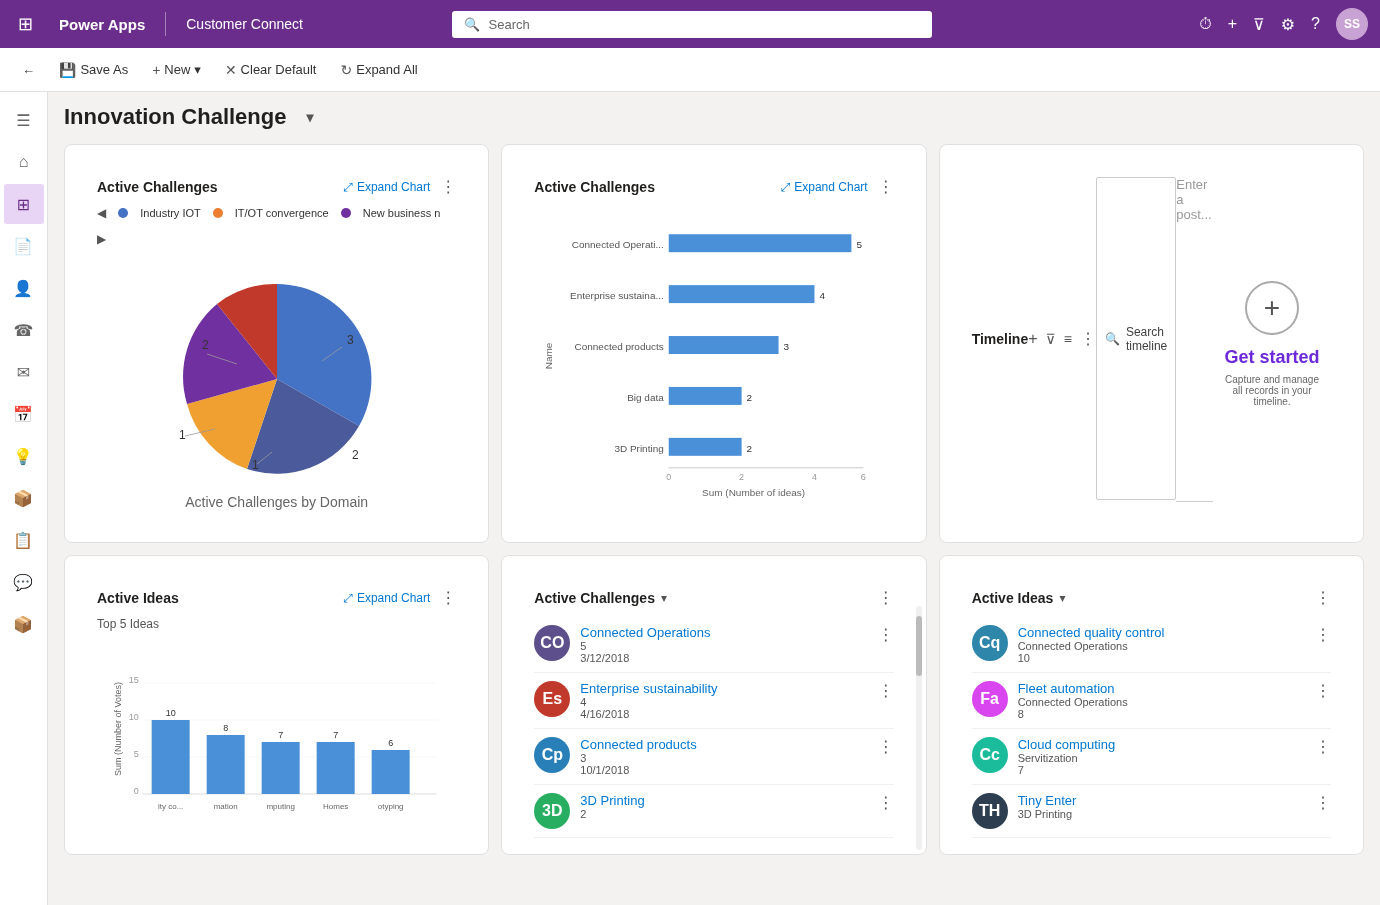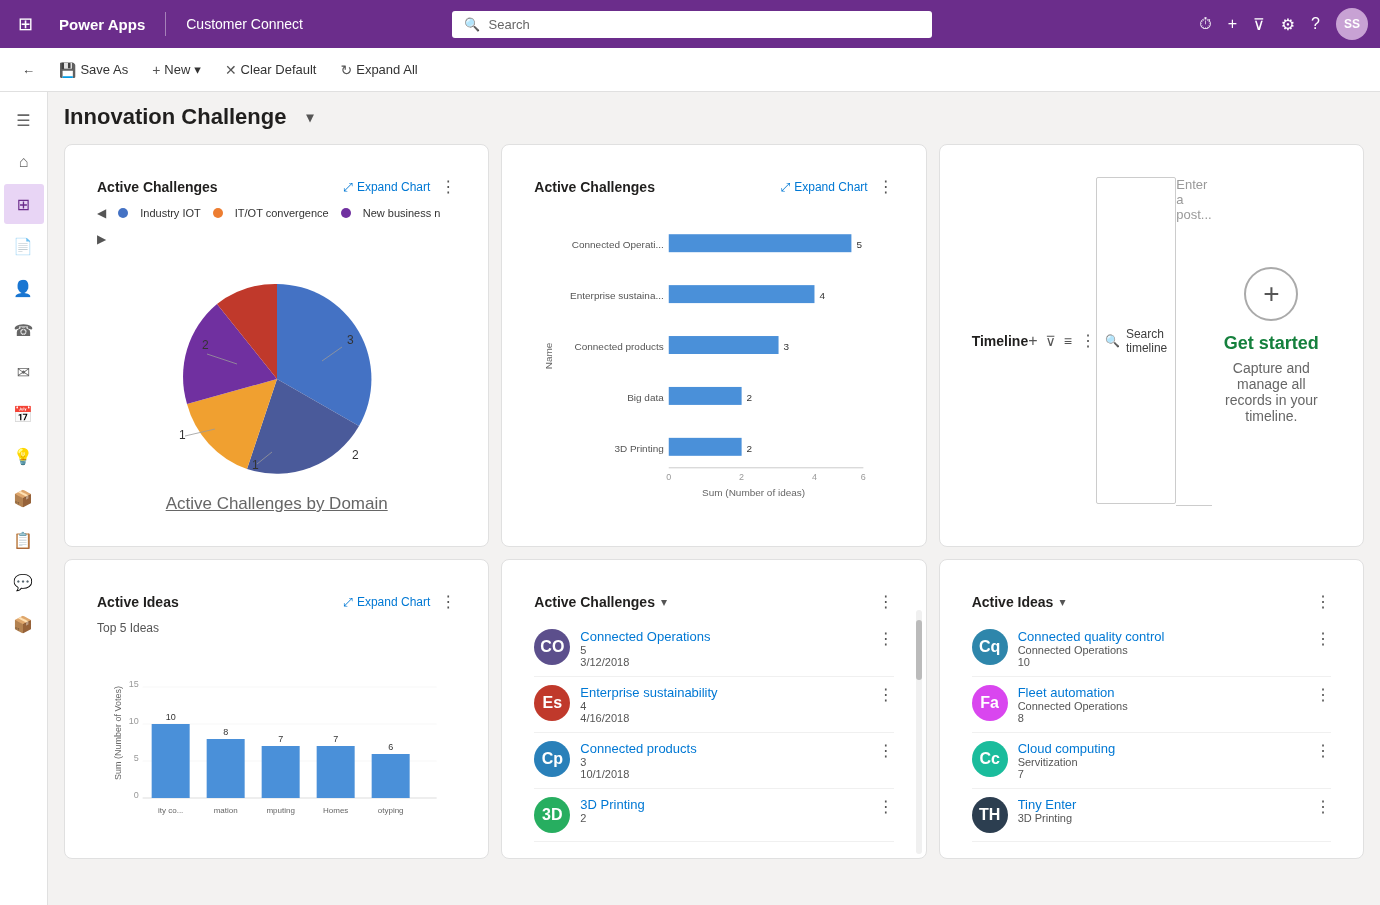--- a/index.html
+++ b/index.html
@@ -126,7 +126,7 @@
       display: flex; align-items: center; justify-content: center;
       font-size: 28px; color: #555; margin-bottom: 12px;
     }
-    .timeline-get-started-title { font-size: 18px; font-weight: 600; color: #15803d; margin-bottom: 6px; text-align: center; }
+    .timeline-get-started-title { font-size: 18px; font-weight: 600; color: #6d28d9; margin-bottom: 6px; text-align: center; }
     .timeline-get-started-sub { font-size: 14px; color: #666; }
 
     

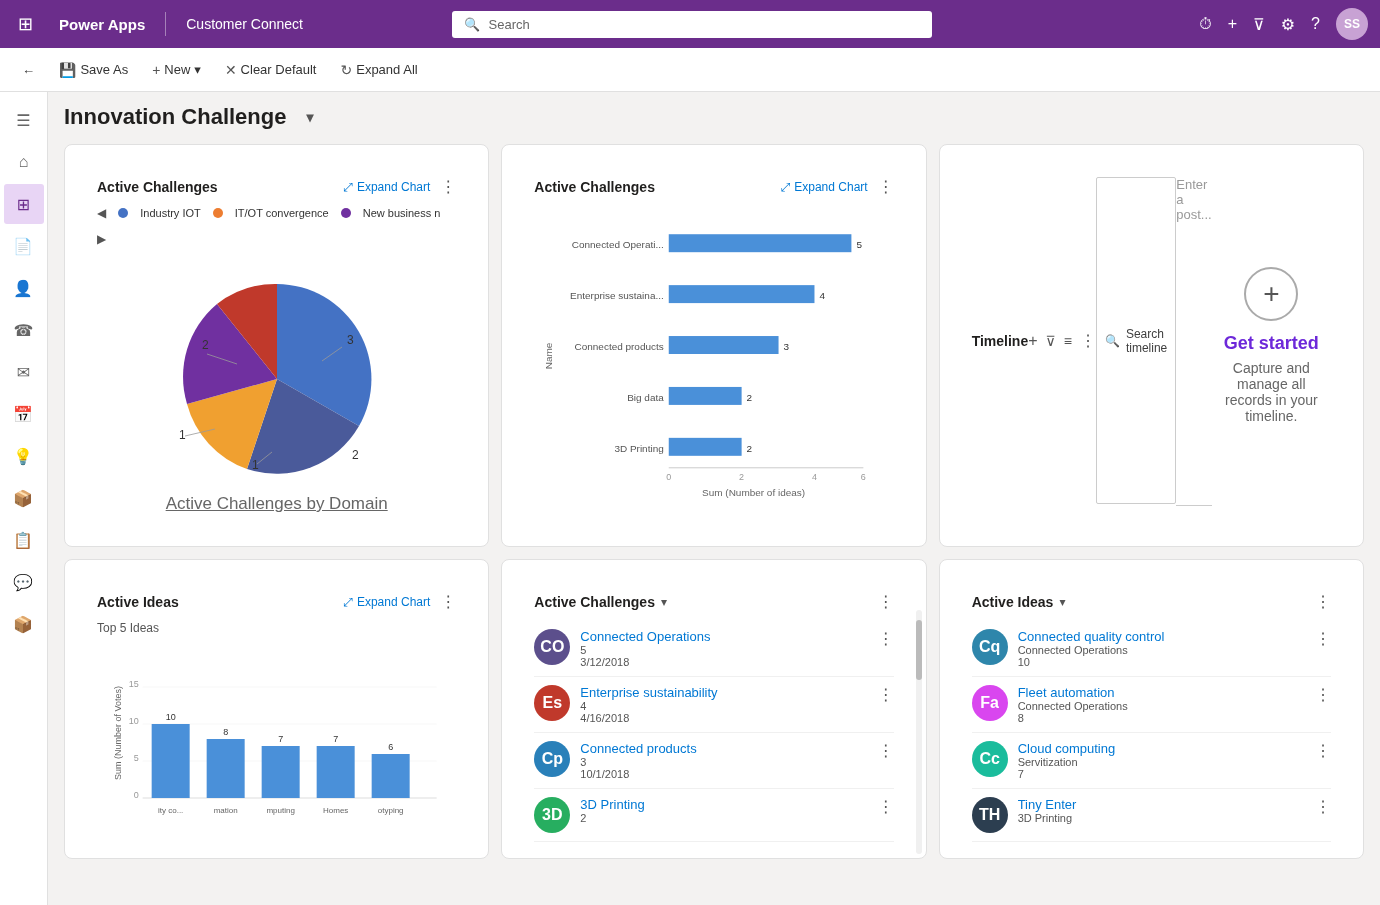--- a/index.html
+++ b/index.html
@@ -127,7 +127,7 @@
       font-size: 28px; color: #555; margin-bottom: 12px;
     }
     .timeline-get-started-title { font-size: 18px; font-weight: 600; color: #6d28d9; margin-bottom: 6px; text-align: center; }
-    .timeline-get-started-sub { font-size: 14px; color: #666; }
+    .timeline-get-started-sub { font-size: 10px; color: #666; }
 
     
     .list-card-row {

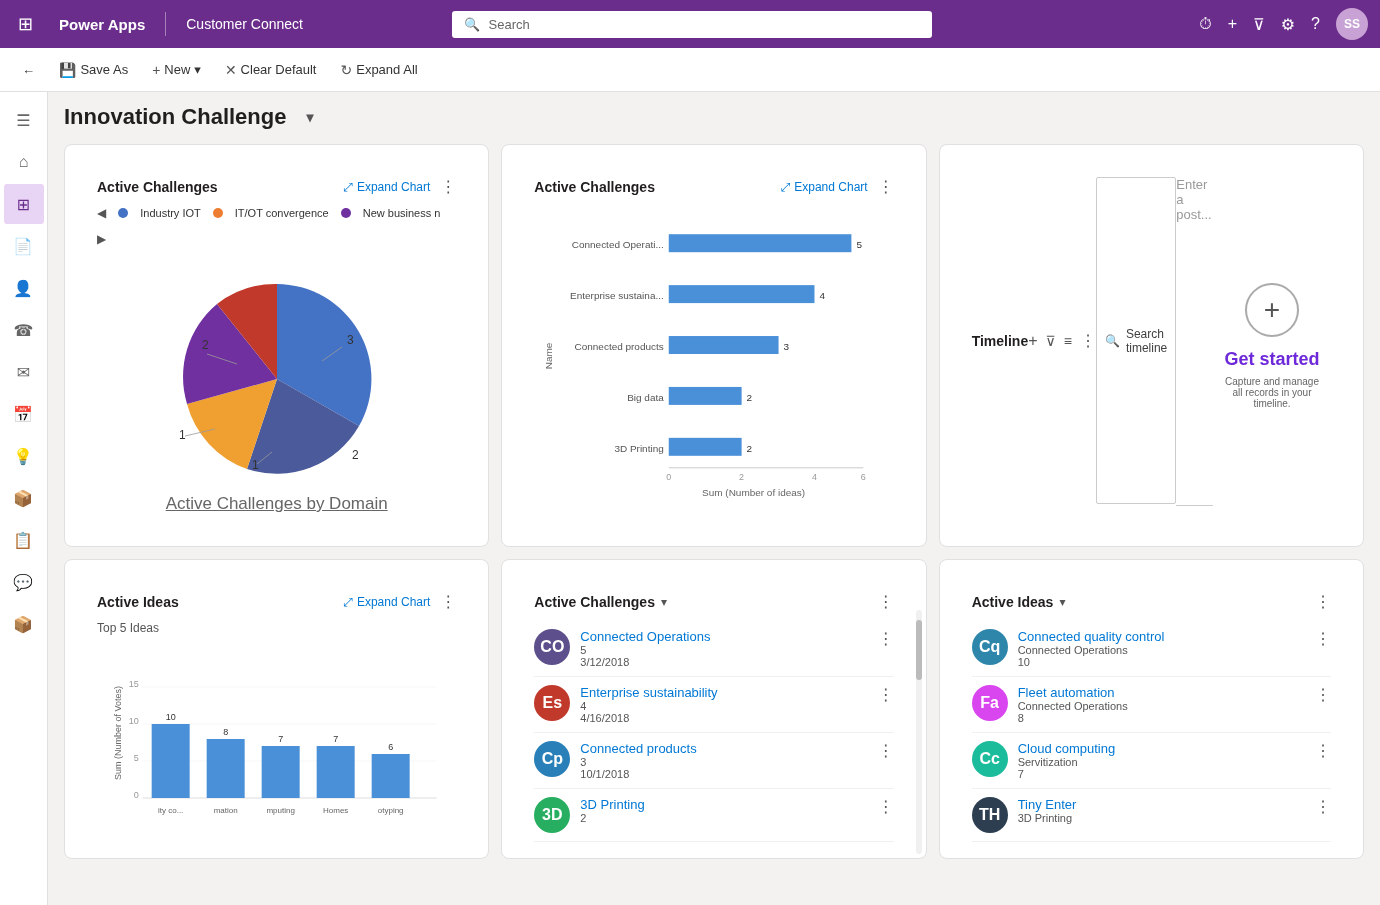--- a/index.html
+++ b/index.html
@@ -275,7 +275,7 @@
             <line x1="48" y1="182" x2="78" y2="175" stroke="#999" stroke-width="0.8"></line>
             <line x1="120" y1="210" x2="135" y2="198" stroke="#999" stroke-width="0.8"></line>
           </svg>
-          <div style="font-size:17px; color:#666;text-decoration:underline;">Active Challenges by Domain</div>
+          <div style="font-size:14px; color:#666;">Active Challenges by Domain</div>
         </div>
       </div>
 

